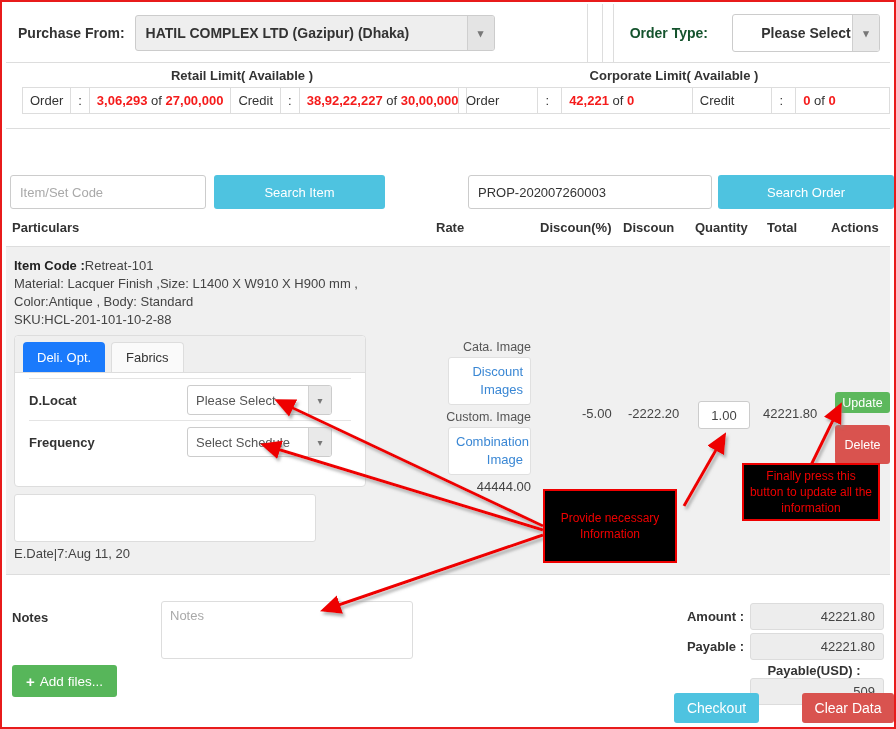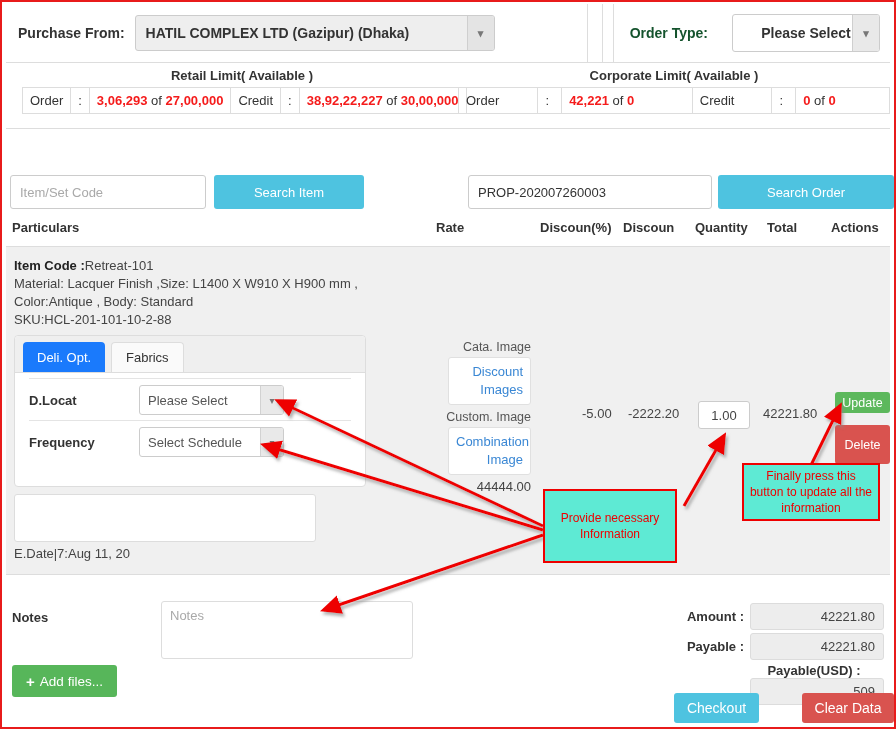--- a/index.html
+++ b/index.html
@@ -220,7 +220,7 @@
 
   <div class="searchrow">
     <input class="txtinput" style="position: absolute; left: 4px; top: 3px; width: 196px;" placeholder="Item/Set Code">
-    <button class="btn btn-info" style="position:absolute;left:208px;top:3px;width:150px;height:34px;">Search Item</button>
+    <button class="btn btn-info" style="position:absolute;left:208px;top:3px;width:171px;height:34px;">Search Item</button>
     <input class="txtinput" style="position: absolute; left: 462px; top: 3px; width: 244px;" value="PROP-202007260003">
     <button class="btn btn-info" style="position:absolute;left:712px;top:3px;width:176px;height:34px;">Search Order</button>
   </div>

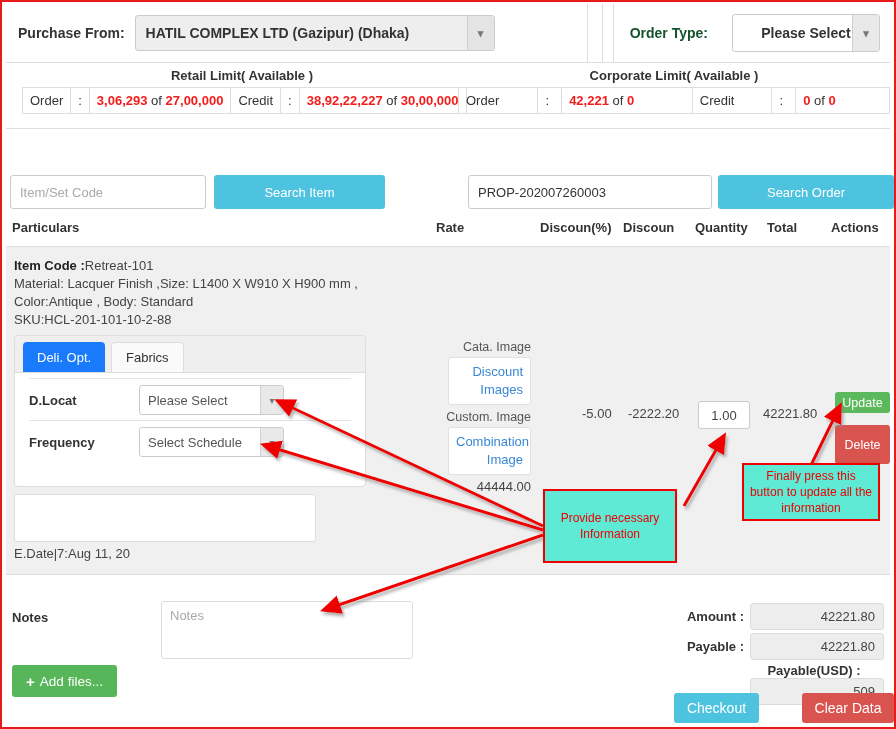--- a/index.html
+++ b/index.html
@@ -84,7 +84,7 @@
   .tab.active{background:#1a7afc;color:#fff;left:8px;}
   .tab.idle{background:#fafafa;color:#333;border:1px solid #dddddd;border-bottom:none;left:96px;}
   .frow{position:absolute;left:14px;right:14px;height:42px;display:flex;align-items:center;
-        border-top:1px solid #e4e4e4;}
+        border-top:1px solid #e4e4e4;gap:48px;}
   .frow .flab{width:110px;font-weight:bold;font-size:13px;color:#333;}
   .fsel{
     width:145px;height:30px;box-sizing:border-box;background:#fff;border:1px solid #cccccc;

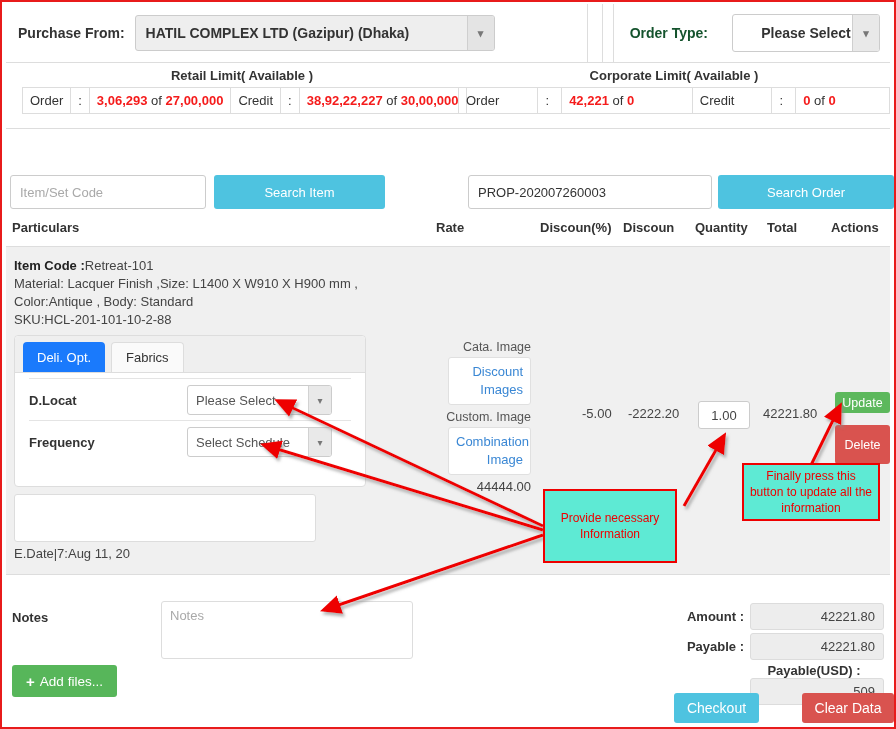--- a/index.html
+++ b/index.html
@@ -138,7 +138,7 @@
             align-items:center;justify-content:center;font-size:14px;}
 
   
-  .annobox{position:absolute;box-sizing:border-box;border:2px solid #ee0000;background:#5eead4;
+  .annobox{position:absolute;box-sizing:border-box;border:2px solid #ee0000;background:#000000;
            color:#ee0000;font-size:12px;line-height:16px;text-align:center;
            display:flex;align-items:center;justify-content:center;padding:4px;z-index:30;}
   .annosvg{position:absolute;left:0;top:0;width:896px;height:729px;pointer-events:none;z-index:25;}

